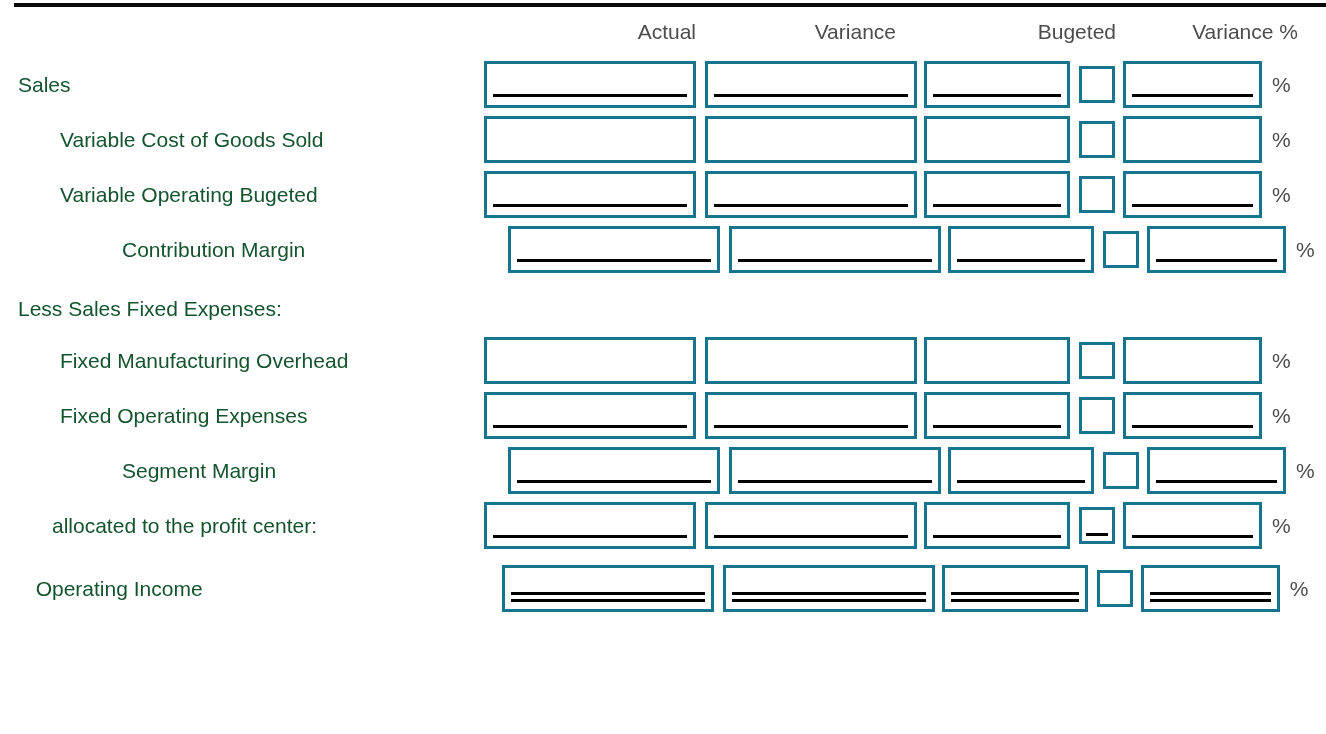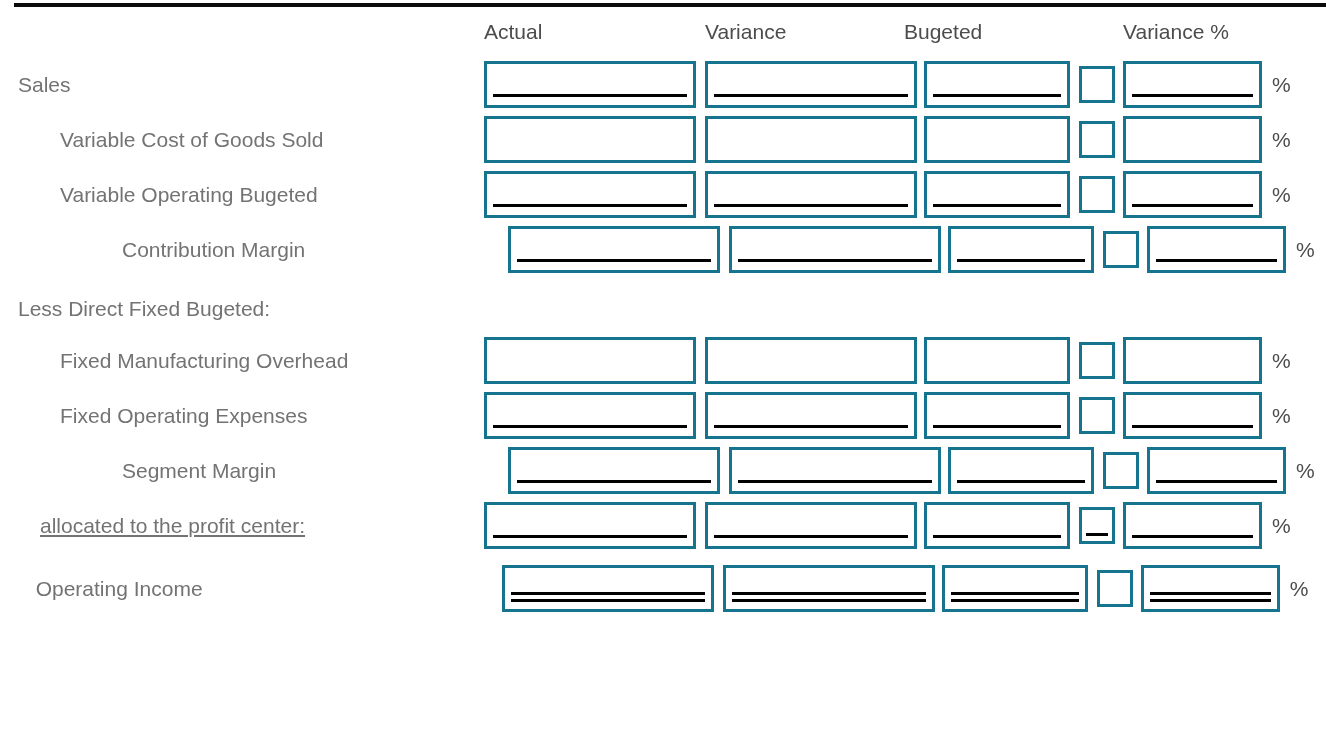--- a/index.html
+++ b/index.html
@@ -31,7 +31,7 @@
     color: #4c4c4c;
   }
   .label-spacer { width: 484px; flex: 0 0 auto; }
-  .hc { text-align: left; flex: 0 0 auto; }
+  .hc { text-align: right; flex: 0 0 auto; }
   .hc1 { width: 212px; margin-right: 9px; }
   .hc2 { width: 212px; margin-right: 7px; }
   .hc3 { width: 191px; margin-right: 8px; }

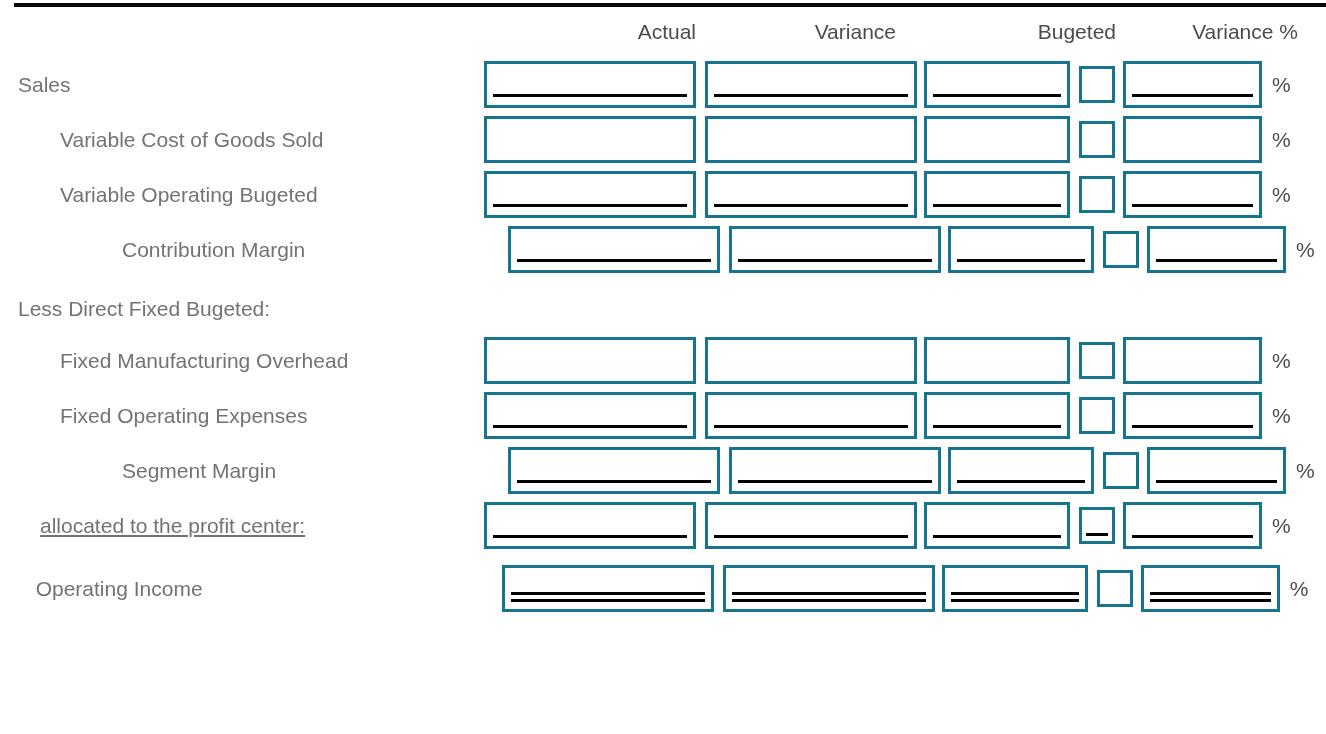--- a/index.html
+++ b/index.html
@@ -51,7 +51,7 @@
     width: 484px;
     flex: 0 0 auto;
     font-size: 21px;
-    color: #737373;
+    color: #14532d;
     box-sizing: border-box;
     padding-left: 18px;
     white-space: nowrap;

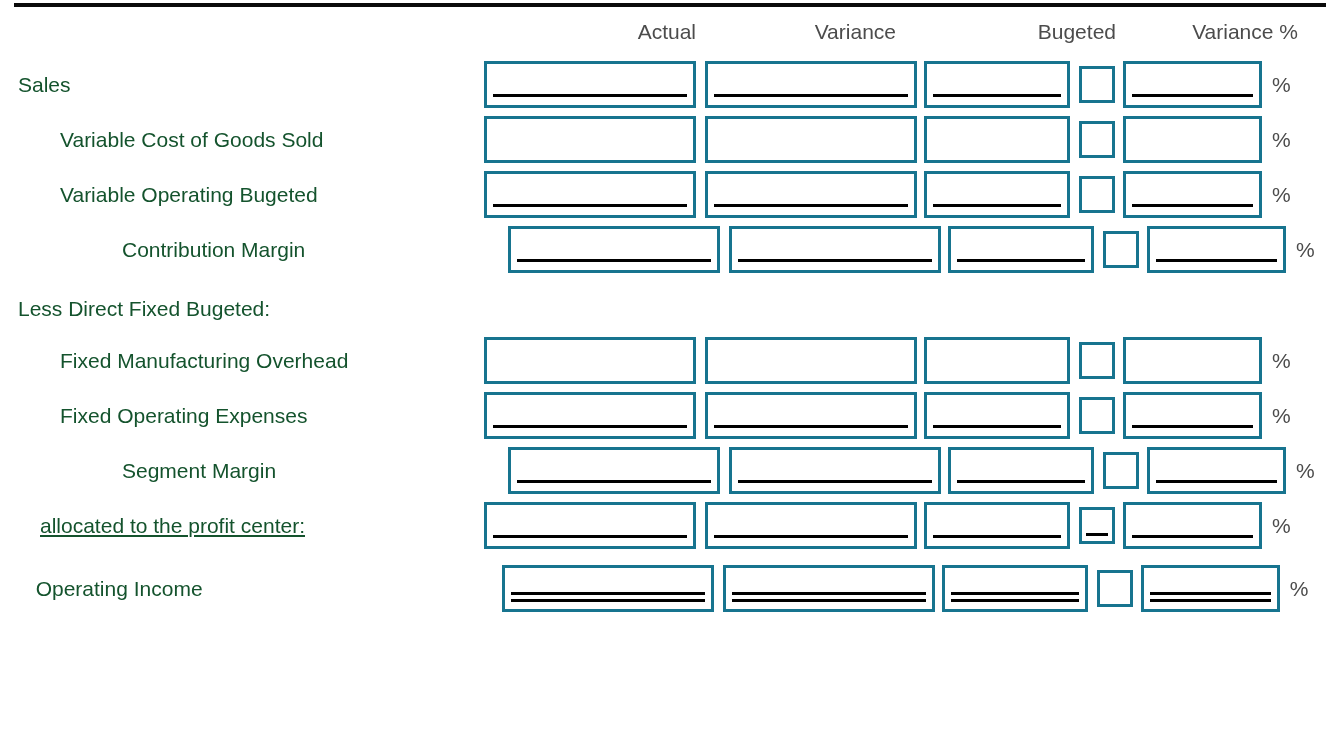--- a/index.html
+++ b/index.html
@@ -166,7 +166,7 @@
   </div>
 
   <div class="row label-row">
-    <div class="rlabel">Less Direct Fixed Bugeted:</div>
+    <div class="rlabel">Less Sales Fixed Expenses:</div>
   </div>
 
   <div class="row field-row">

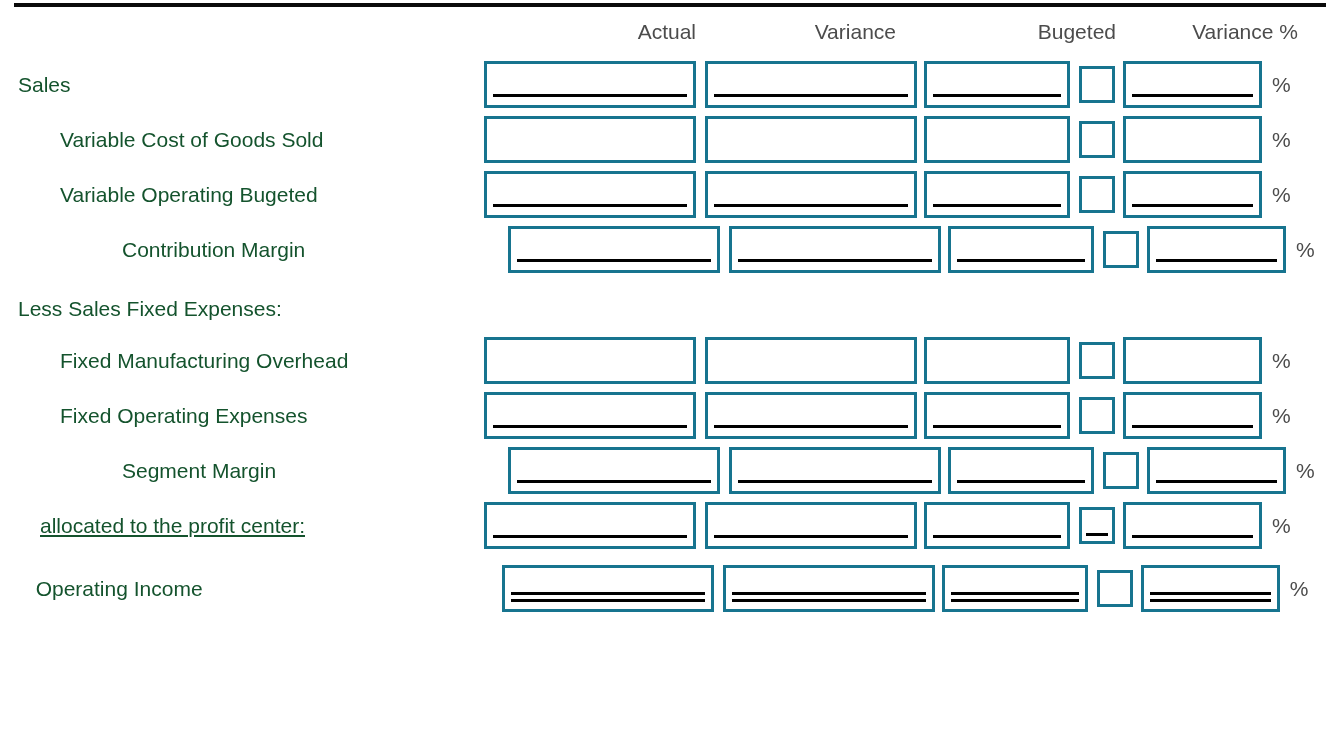--- a/index.html
+++ b/index.html
@@ -59,7 +59,7 @@
   }
   .ind1 { padding-left: 60px; }
   .ind2 { padding-left: 98px; margin-left: 24px; }
-  .indh { padding-left: 40px; text-decoration: underline; }
+  .indh { padding-left: 52px; }
 
   .box {
     position: relative;

